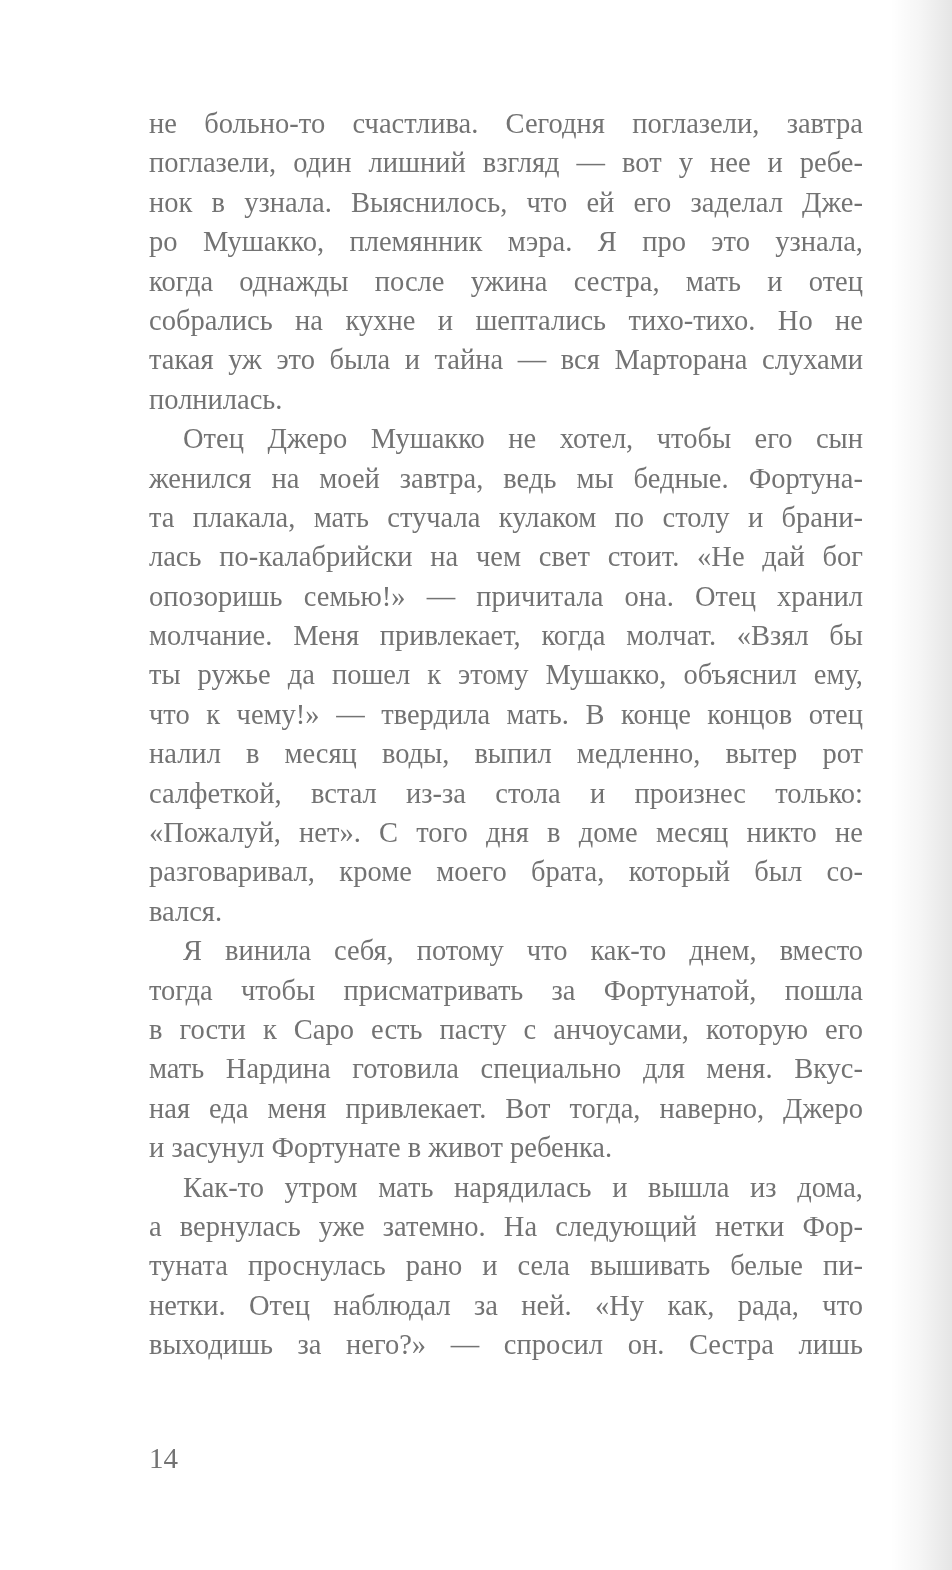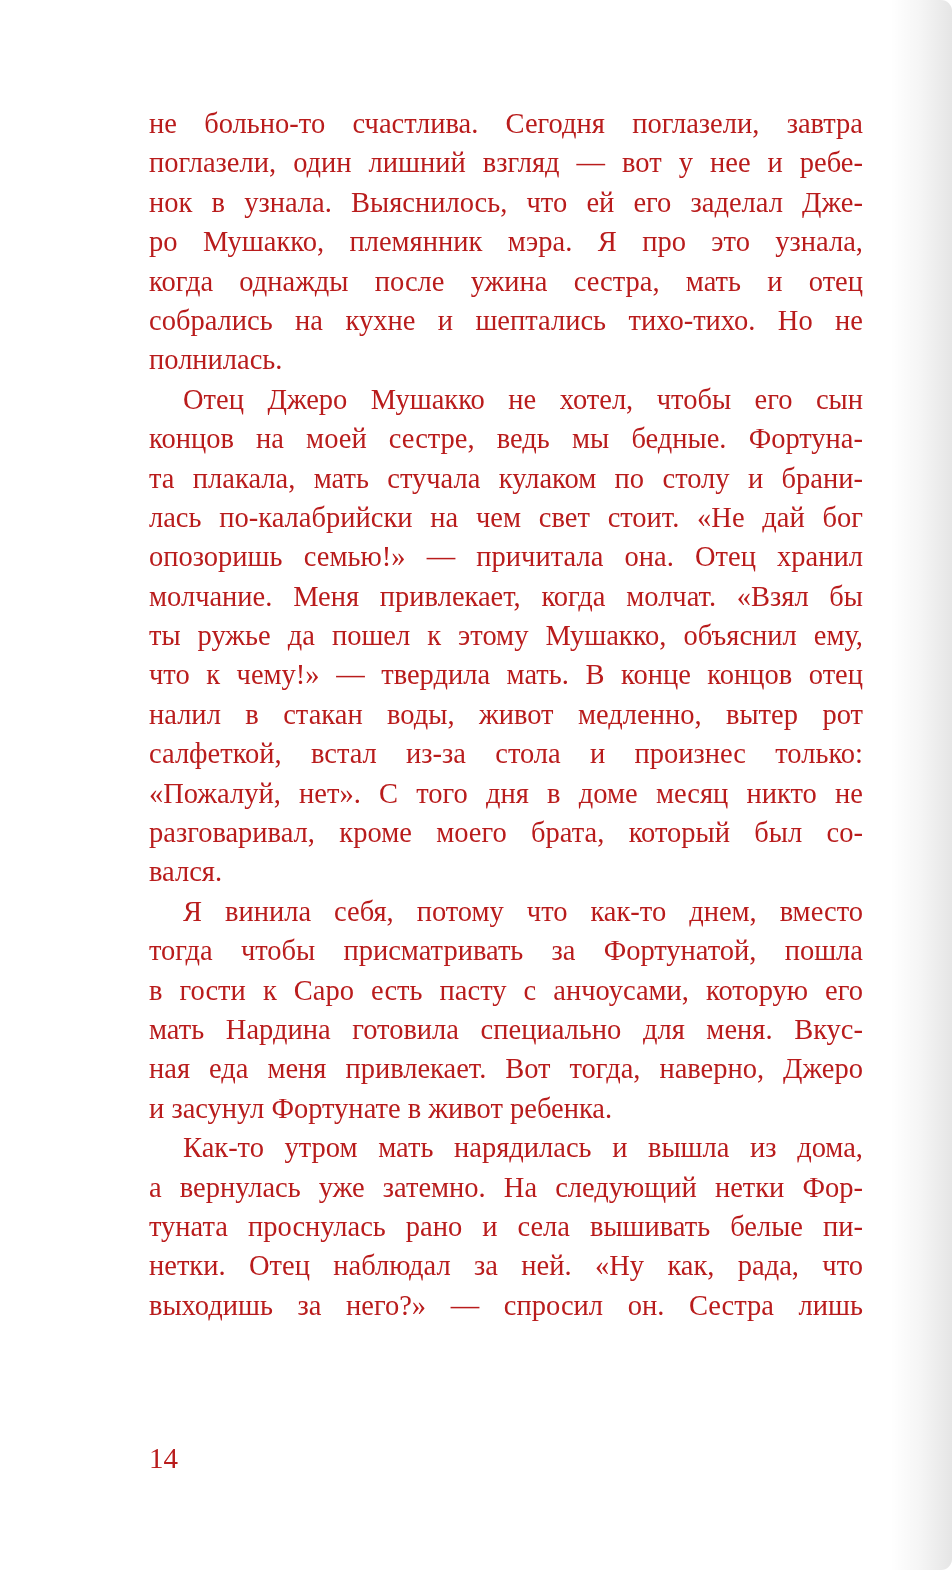--- a/index.html
+++ b/index.html
@@ -14,8 +14,7 @@
     background: #ffffff;
     overflow: hidden;
     font-family: "Liberation Serif", "DejaVu Serif", serif;
-    color: #b91c1c;
-    border-radius: 11px;
+    color: #737373;
   }
   .text-block {
     position: absolute;

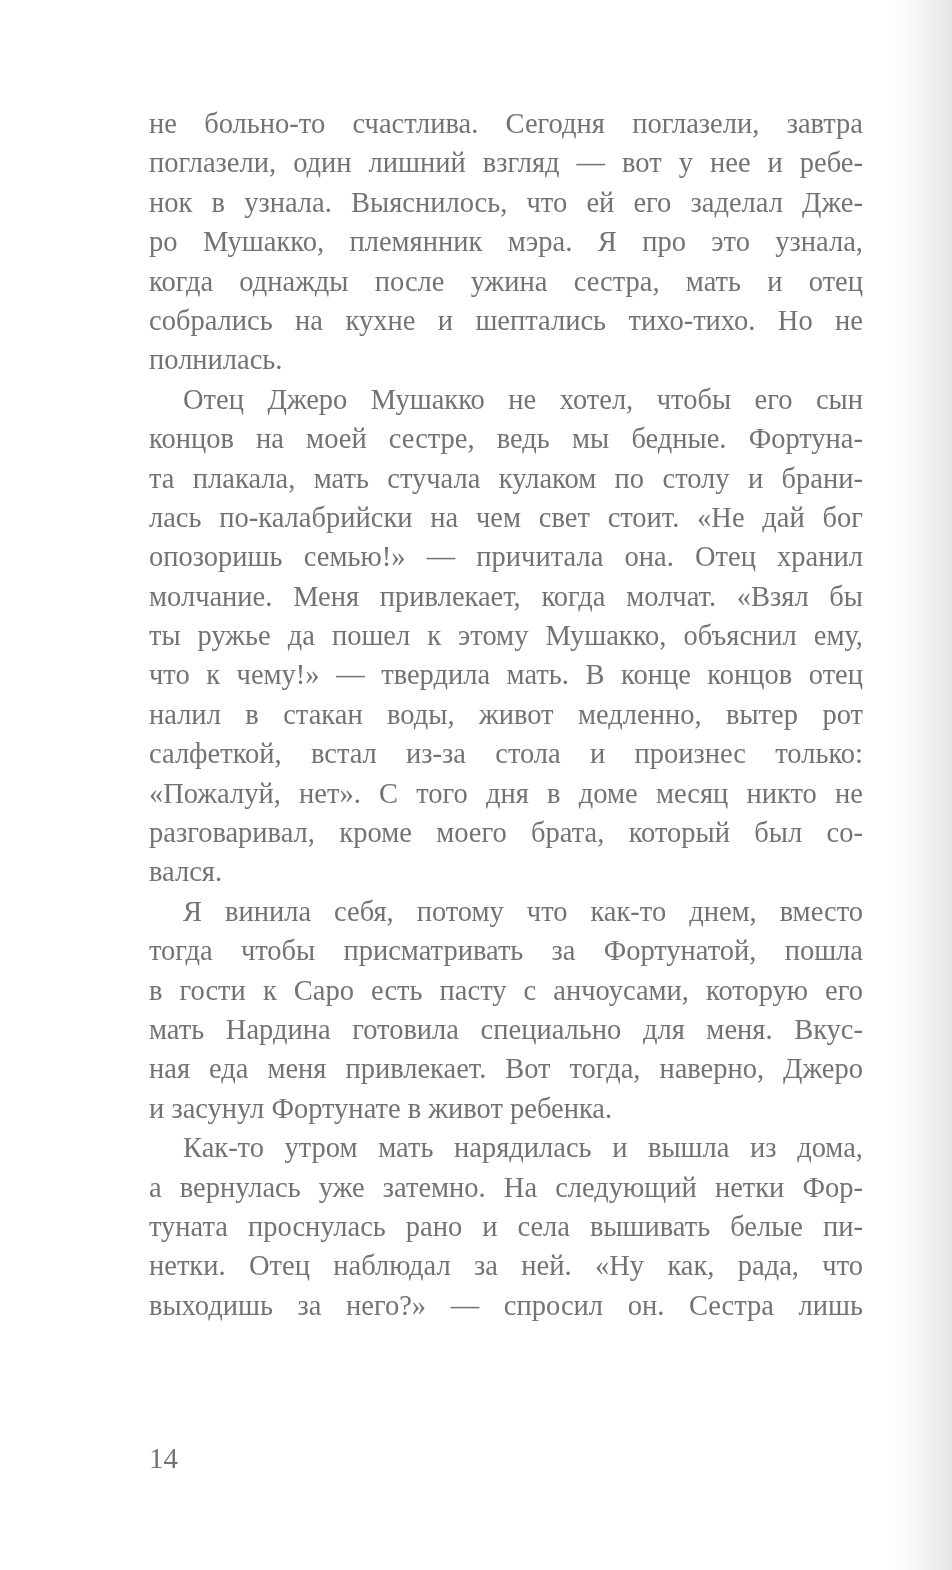--- a/index.html
+++ b/index.html
@@ -72,6 +72,7 @@
         <div class="line">ро Мушакко, племянник мэра. Я про это узнала,</div>
         <div class="line">когда однажды после ужина сестра, мать и отец</div>
         <div class="line">собрались на кухне и шептались тихо-тихо. Но не</div>
+        <div class="line">такая уж это была и тайна — вся Марторана слухами</div>
         <div class="line last">полнилась.</div>
       </div>
       <div class="paragraph">

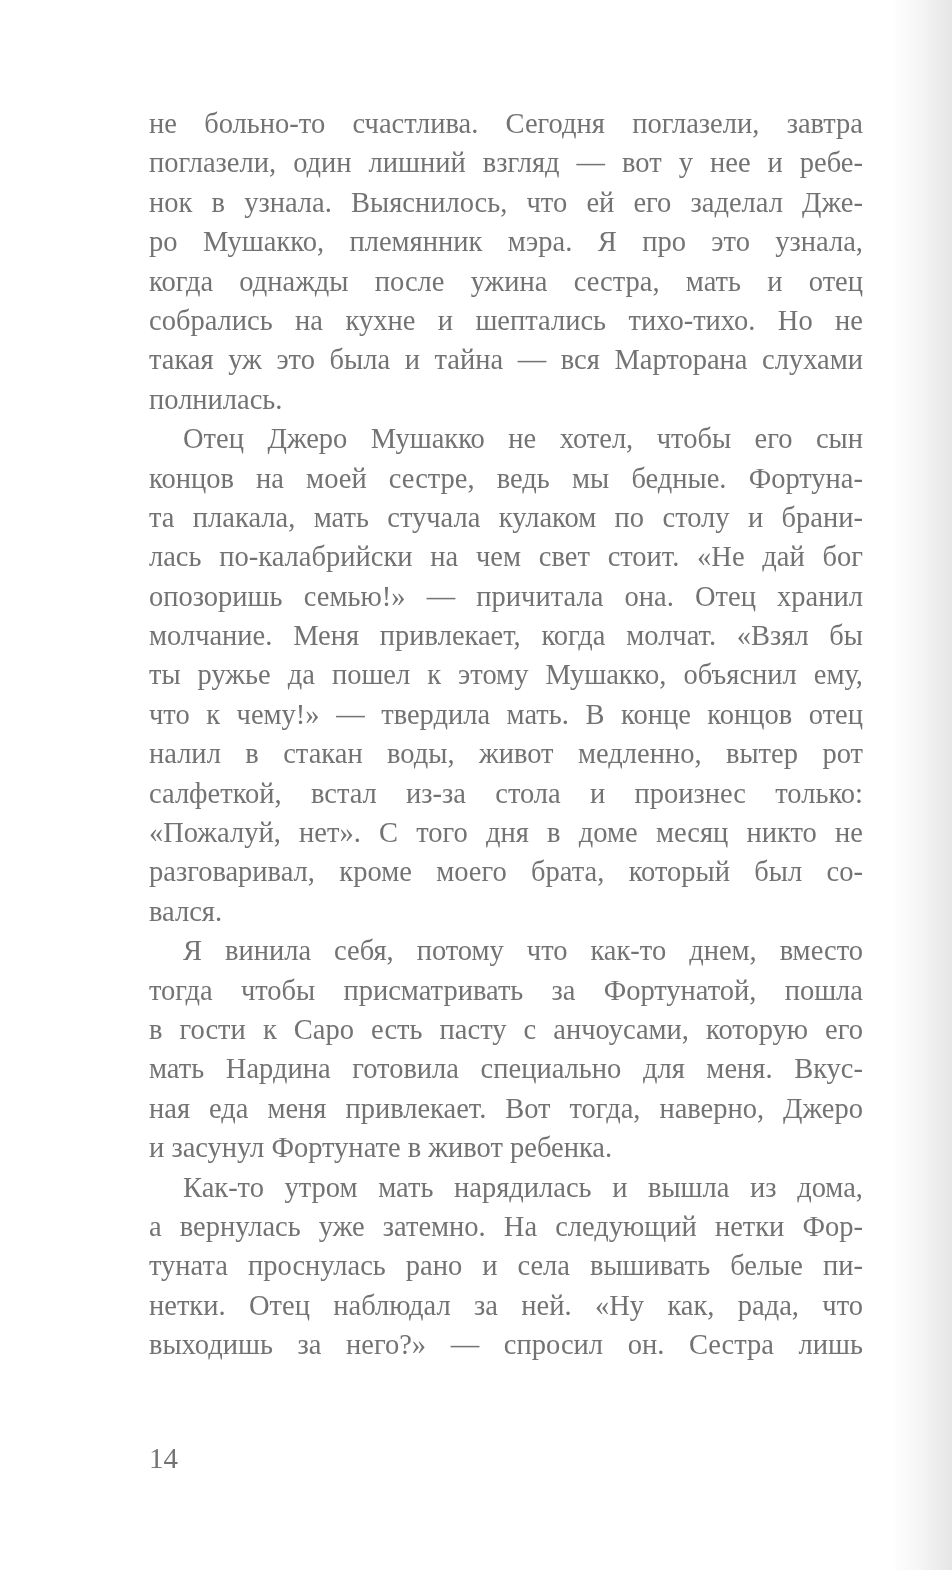--- a/index.html
+++ b/index.html
@@ -77,7 +77,7 @@
       </div>
       <div class="paragraph">
         <div class="line indent">Отец Джеро Мушакко не хотел, чтобы его сын</div>
-        <div class="line">концов на моей сестре, ведь мы бедные. Фортуна-</div>
+        <div class="line">женился на моей завтра, ведь мы бедные. Фортуна-</div>
         <div class="line">та плакала, мать стучала кулаком по столу и брани-</div>
         <div class="line">лась по-калабрийски на чем свет стоит. «Не дай бог</div>
         <div class="line">опозоришь семью!» — причитала она. Отец хранил</div>

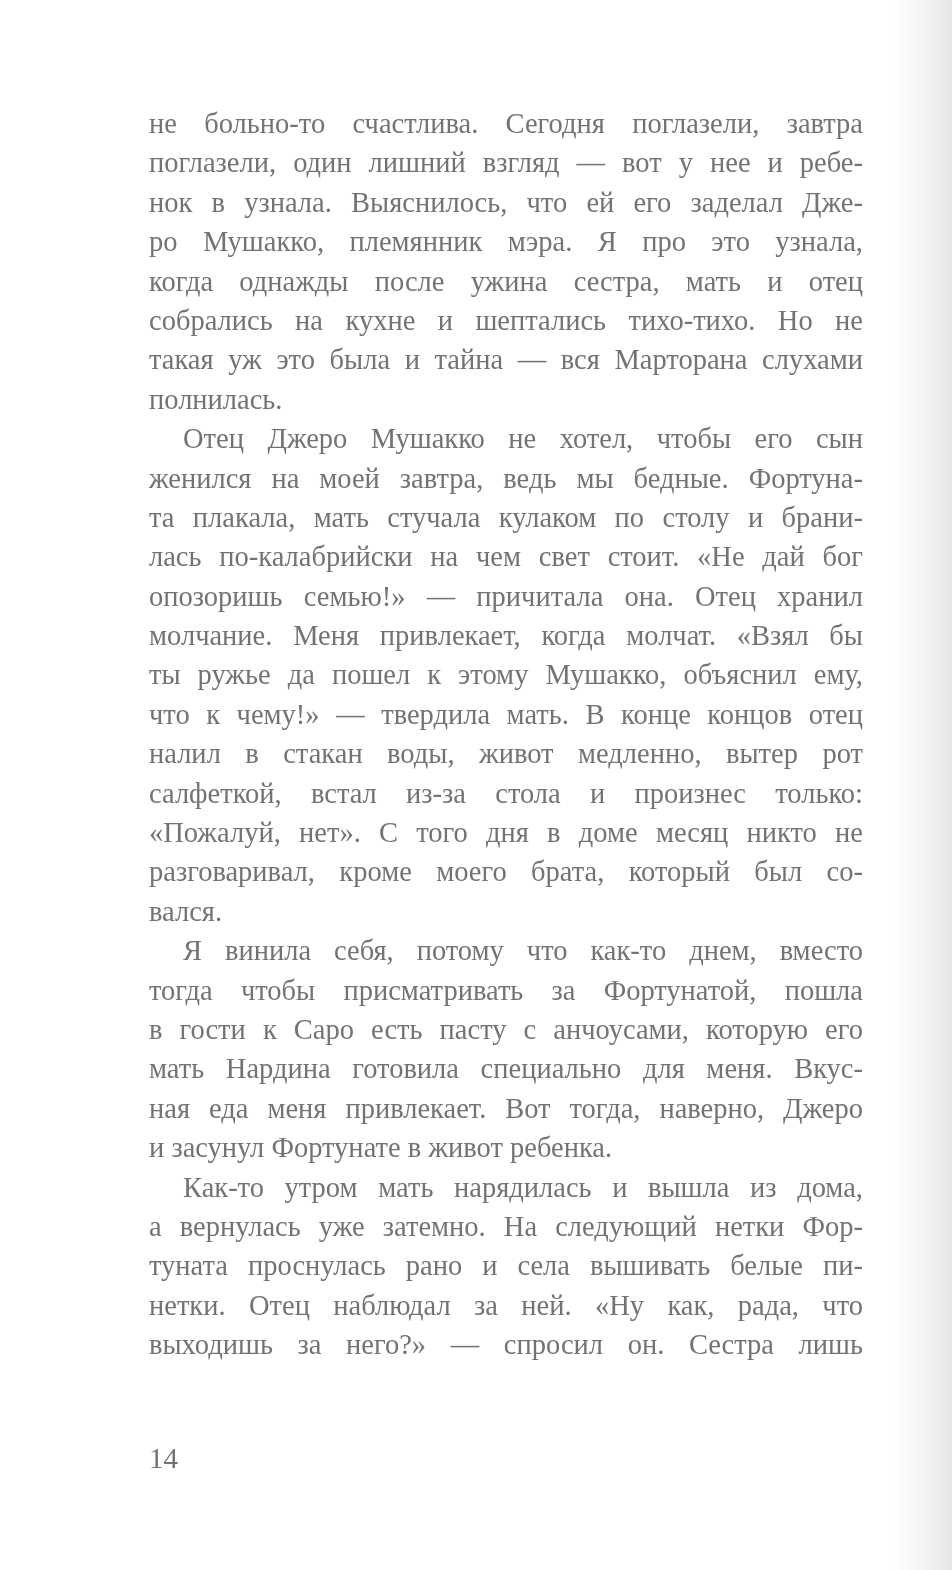--- a/index.html
+++ b/index.html
@@ -84,7 +84,7 @@
         <div class="line">молчание. Меня привлекает, когда молчат. «Взял бы</div>
         <div class="line">ты ружье да пошел к этому Мушакко, объяснил ему,</div>
         <div class="line">что к чему!» — твердила мать. В конце концов отец</div>
-        <div class="line">налил в стакан воды, живот медленно, вытер рот</div>
+        <div class="line">налил в месяц воды, выпил медленно, вытер рот</div>
         <div class="line">салфеткой, встал из-за стола и произнес только:</div>
         <div class="line">«Пожалуй, нет». С того дня в доме месяц никто не</div>
         <div class="line">разговаривал, кроме моего брата, который был со-</div>

